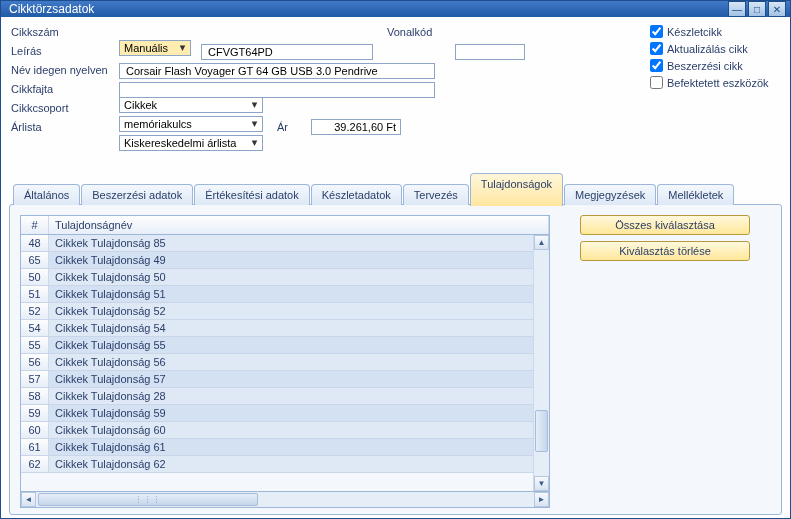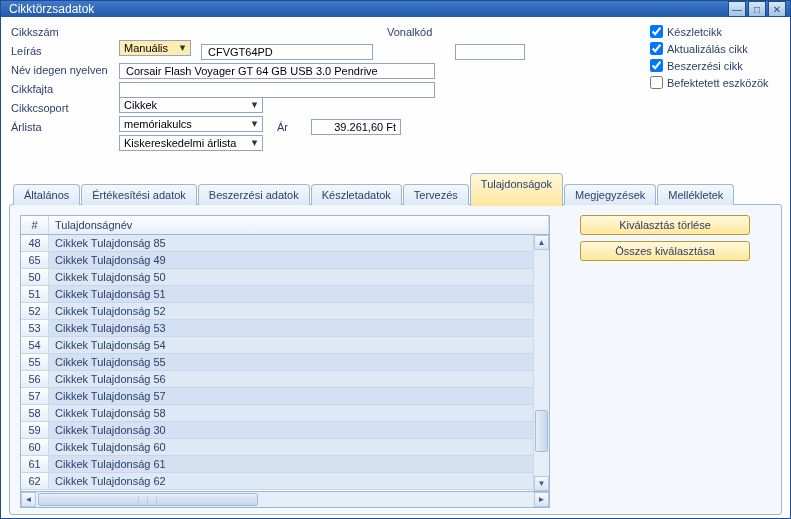--- a/index.html
+++ b/index.html
@@ -387,8 +387,8 @@
   <div class="tab-area">
     <div class="tab-strip" id="tab-strip">
         <div class="tab">Általános</div>
+        <div class="tab">Beszerzési adatok</div>
         <div class="tab">Értékesítési adatok</div>
-        <div class="tab">Beszerzési adatok</div>
         <div class="tab">Készletadatok</div>
         <div class="tab">Tervezés</div>
         <div class="tab active">Tulajdonságok</div>

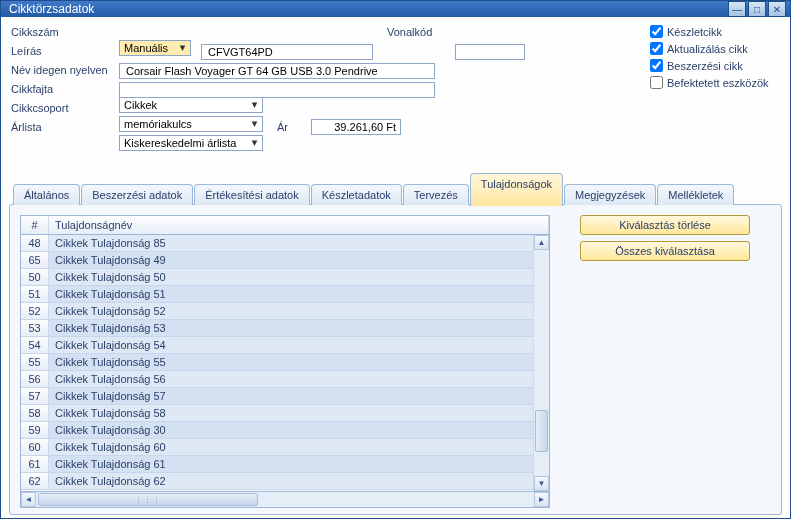--- a/index.html
+++ b/index.html
@@ -481,8 +481,8 @@
         </div>
       </div>
       <div class="side-btns">
+        <div class="ybtn">Összes kiválasztása</div>
         <div class="ybtn">Kiválasztás törlése</div>
-        <div class="ybtn">Összes kiválasztása</div>
       </div>
     </div>
   </div>

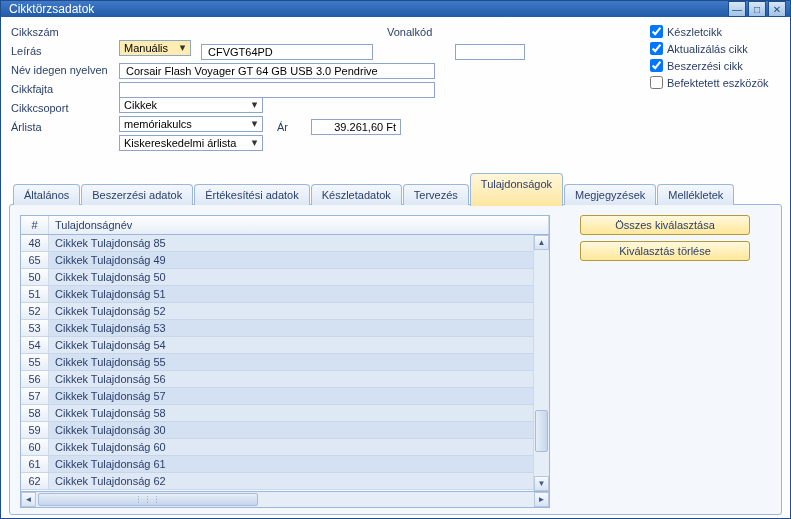--- a/index.html
+++ b/index.html
@@ -423,10 +423,6 @@
                 <div class="gc-num">52</div>
                 <div class="gc-name">Cikkek Tulajdonság 52</div>
               </div>
-              <div class="grow alt">
-                <div class="gc-num">53</div>
-                <div class="gc-name">Cikkek Tulajdonság 53</div>
-              </div>
               <div class="grow">
                 <div class="gc-num">54</div>
                 <div class="gc-name">Cikkek Tulajdonság 54</div>

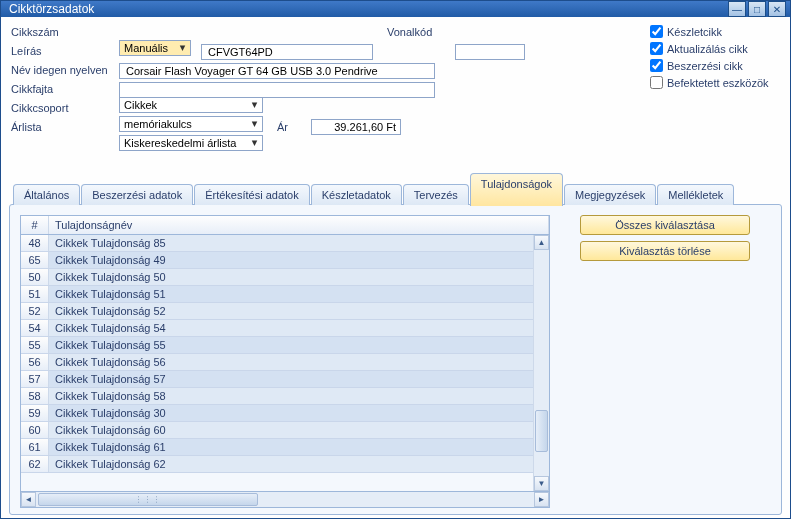--- a/index.html
+++ b/index.html
@@ -441,7 +441,7 @@
               </div>
               <div class="grow">
                 <div class="gc-num">58</div>
-                <div class="gc-name">Cikkek Tulajdonság 58</div>
+                <div class="gc-name">Cikkek Tulajdonság 28</div>
               </div>
               <div class="grow alt">
                 <div class="gc-num">59</div>

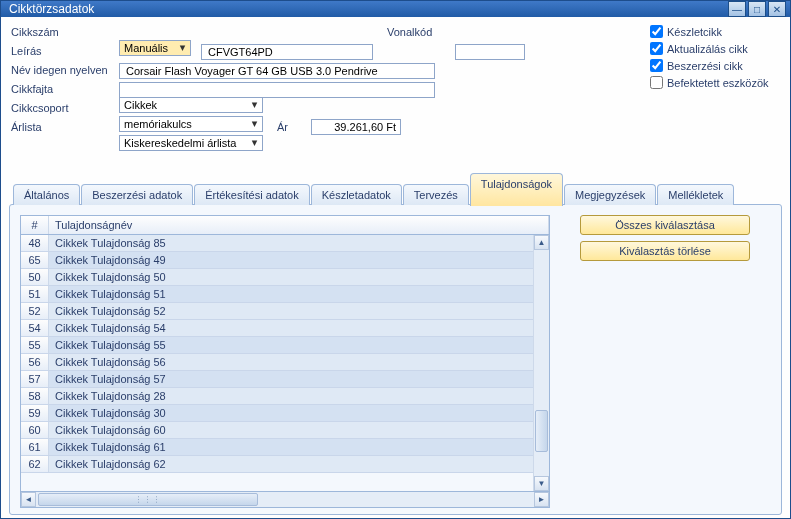--- a/index.html
+++ b/index.html
@@ -445,7 +445,7 @@
               </div>
               <div class="grow alt">
                 <div class="gc-num">59</div>
-                <div class="gc-name">Cikkek Tulajdonság 30</div>
+                <div class="gc-name">Cikkek Tulajdonság 59</div>
               </div>
               <div class="grow">
                 <div class="gc-num">60</div>

